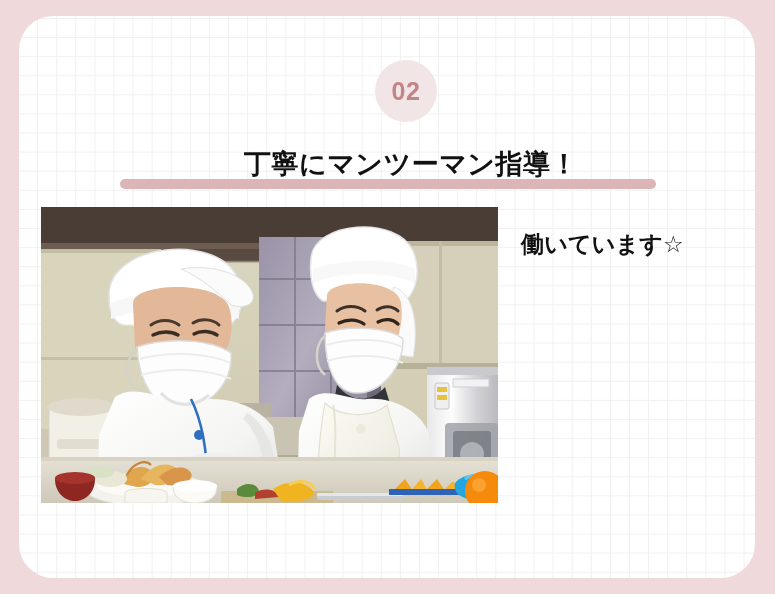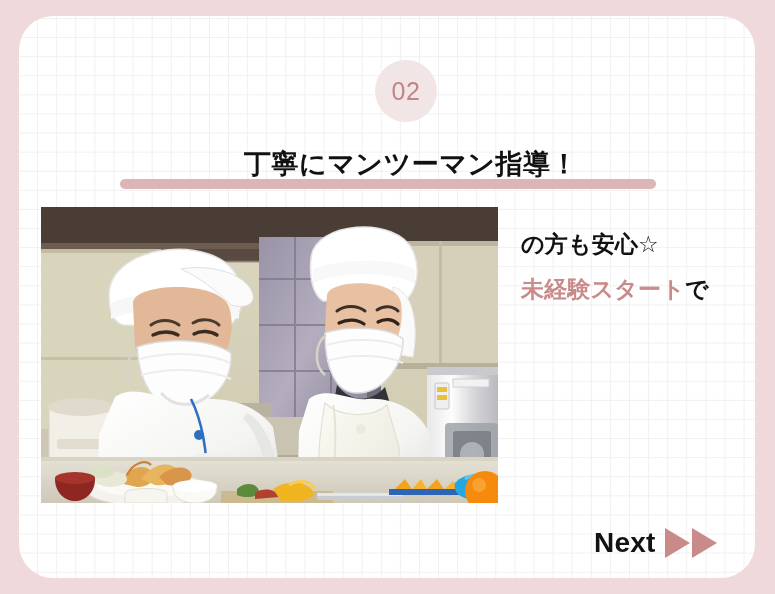--- a/index.html
+++ b/index.html
@@ -54,7 +54,7 @@
   }
   #badge-number {
     font-size: 25px;
-    font-weight: normal;
+    font-weight: bold;
     color: #c08586;
     letter-spacing: 0.5px;
     line-height: 1;

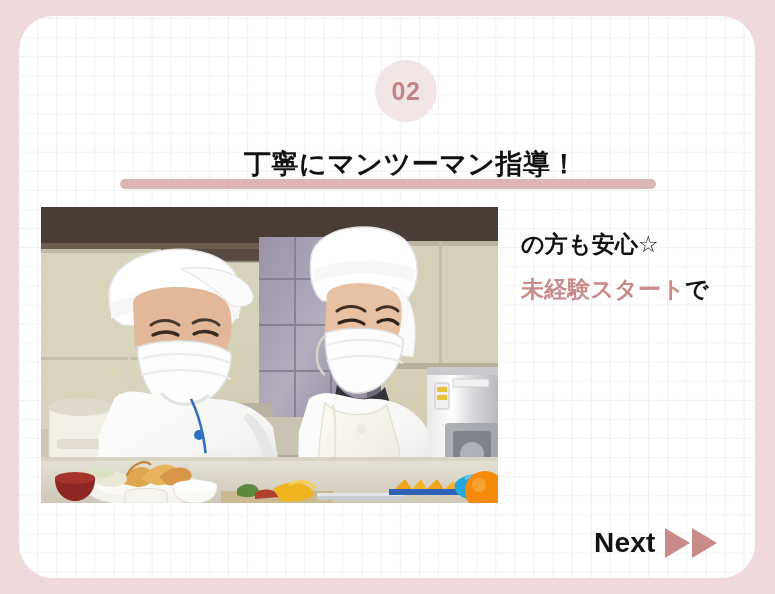--- a/index.html
+++ b/index.html
@@ -350,7 +350,7 @@
     </div>
 
     <div id="body-copy">
-      <div class="copy-line">の方も安心☆</div>
+      <div class="copy-line">働いています☆</div>
       <div class="copy-line"><span class="copy-accent">未経験スタート</span><span>で</span></div>
     </div>
 

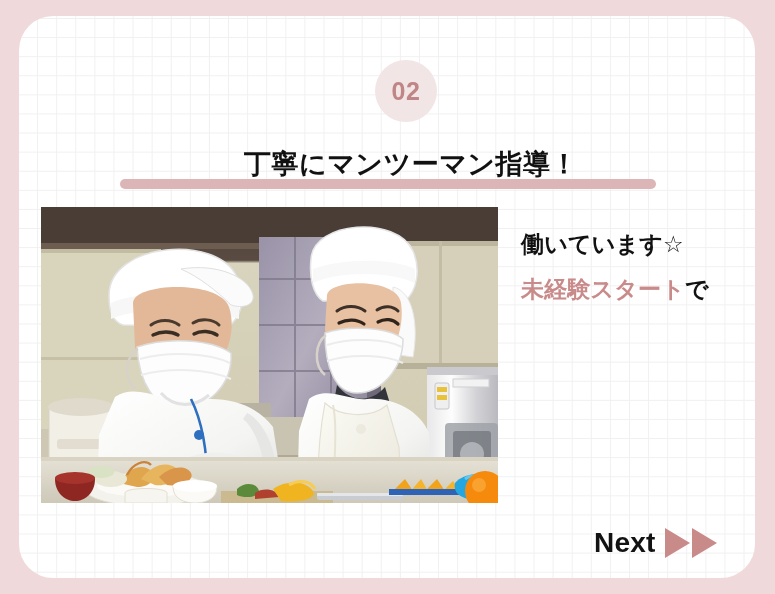--- a/index.html
+++ b/index.html
@@ -351,7 +351,6 @@
 
     <div id="body-copy">
       <div class="copy-line">働いています☆</div>
-      <div class="copy-line"><span class="copy-accent">未経験スタート</span><span>で</span></div>
     </div>
 
     <div id="next-control">

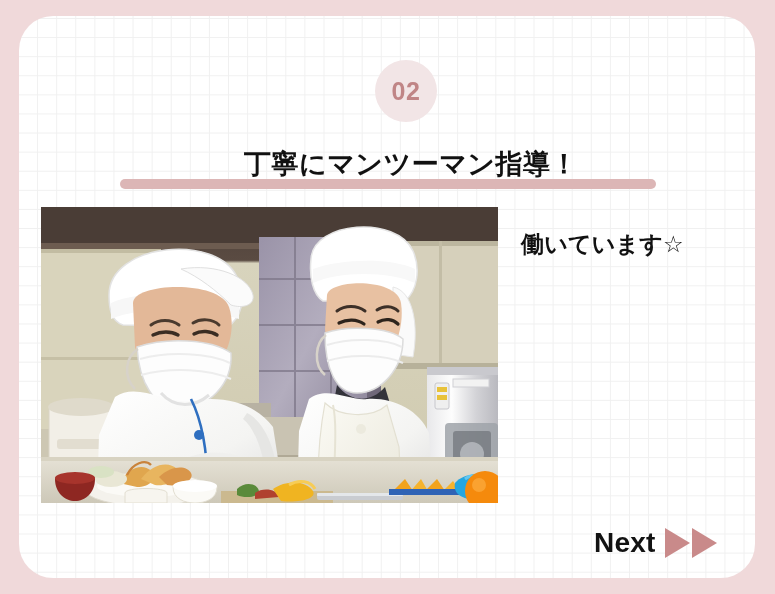--- a/index.html
+++ b/index.html
@@ -353,13 +353,6 @@
       <div class="copy-line">働いています☆</div>
     </div>
 
-    <div id="next-control">
-      <span id="next-label">Next</span>
-      <span id="next-arrows">
-        <span class="next-arrow"></span>
-        <span class="next-arrow"></span>
-      </span>
-    </div>
 
   </div>
 </div>

